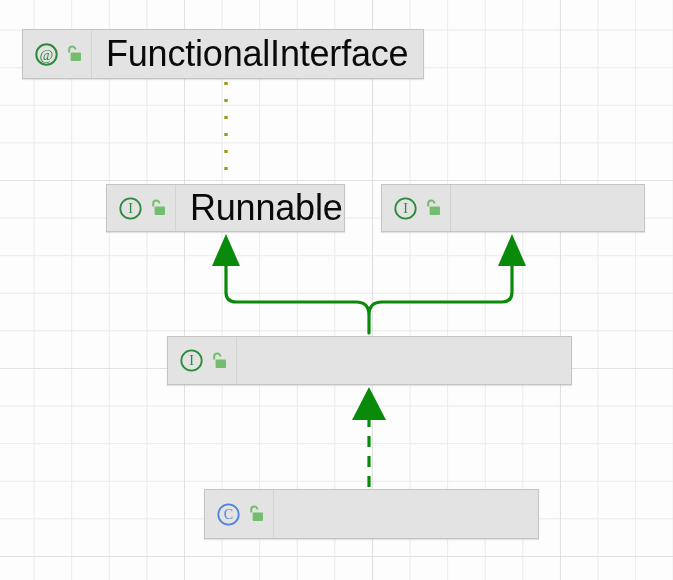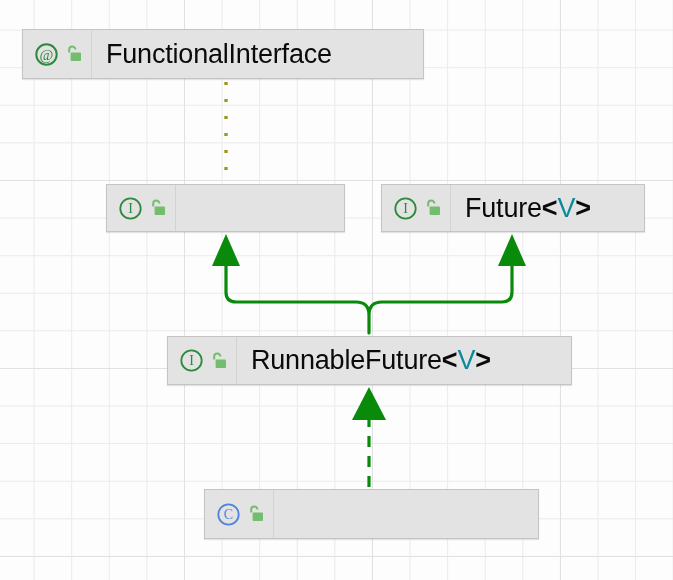--- a/index.html
+++ b/index.html
@@ -68,7 +68,7 @@
 
   .node-label {
     padding: 0 16px 0 14px;
-    font-size: 27px;
+    font-size: 36px;
     line-height: 1;
     color: #0a0a0a;
     letter-spacing: -0.2px;

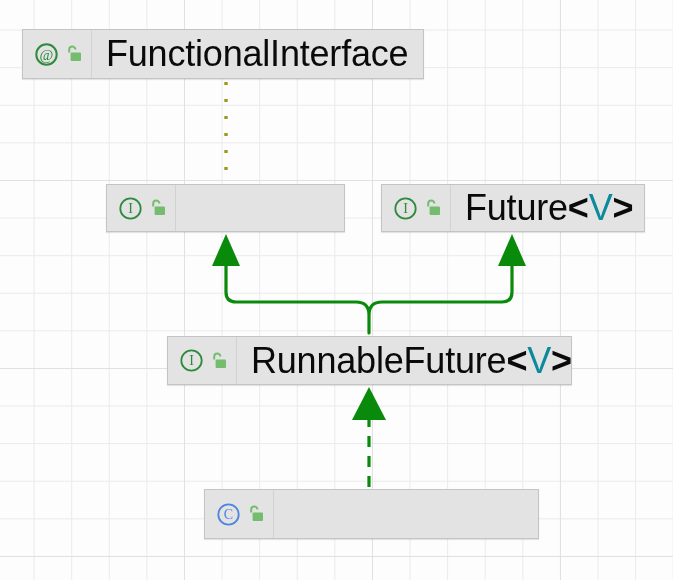--- a/index.html
+++ b/index.html
@@ -137,6 +137,9 @@
         <rect x="5.6" y="7.4" width="10.4" height="8.6" rx="1" fill="#74bd6e"></rect>
       </svg>
     </div>
+    <div class="node-label">
+      <span>Runnable</span>
+    </div>
   </div>
 
   <div class="node" style="left:381px; top:184px; width:264px; height:48px;">

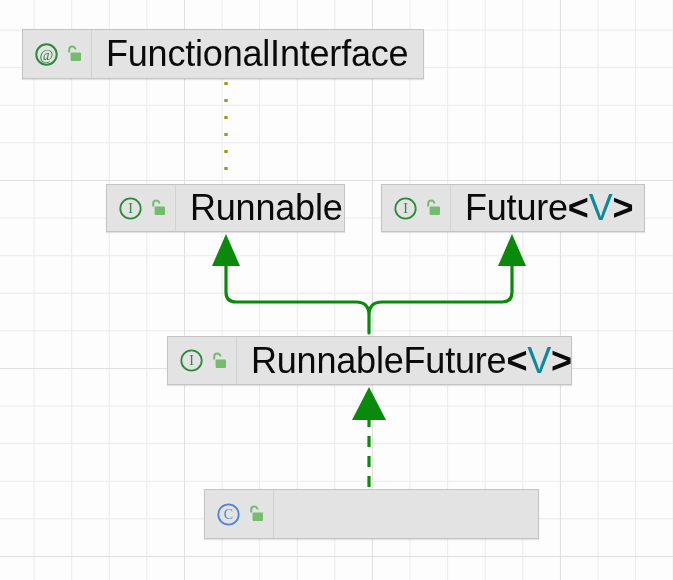--- a/index.html
+++ b/index.html
@@ -153,9 +153,6 @@
         <rect x="5.6" y="7.4" width="10.4" height="8.6" rx="1" fill="#74bd6e"></rect>
       </svg>
     </div>
-    <div class="node-label">
-      <span>Future</span><span class="generic-bracket">&lt;</span><span class="generic-param">V</span><span class="generic-bracket">&gt;</span>
-    </div>
   </div>
 
   <div class="node" style="left:167px; top:336px; width:405px; height:49px;">

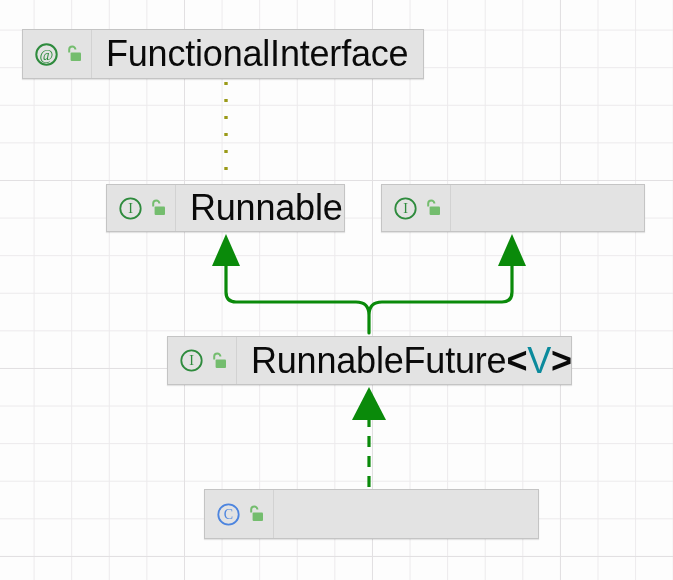--- a/index.html
+++ b/index.html
@@ -166,9 +166,6 @@
         <rect x="5.6" y="7.4" width="10.4" height="8.6" rx="1" fill="#74bd6e"></rect>
       </svg>
     </div>
-    <div class="node-label">
-      <span>RunnableFuture</span><span class="generic-bracket">&lt;</span><span class="generic-param">V</span><span class="generic-bracket">&gt;</span>
-    </div>
   </div>
 
   <div class="node" style="left:204px; top:489px; width:335px; height:50px;">

